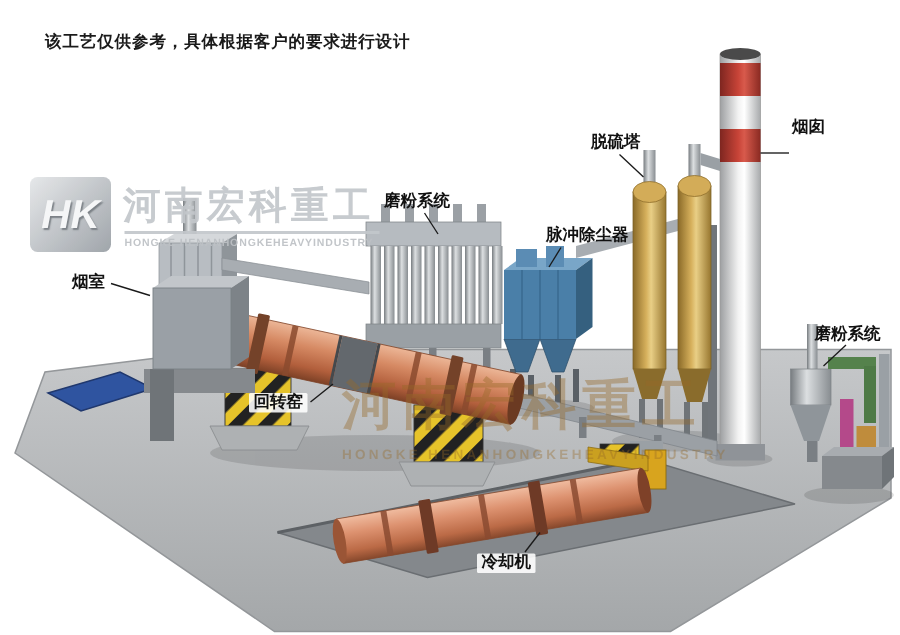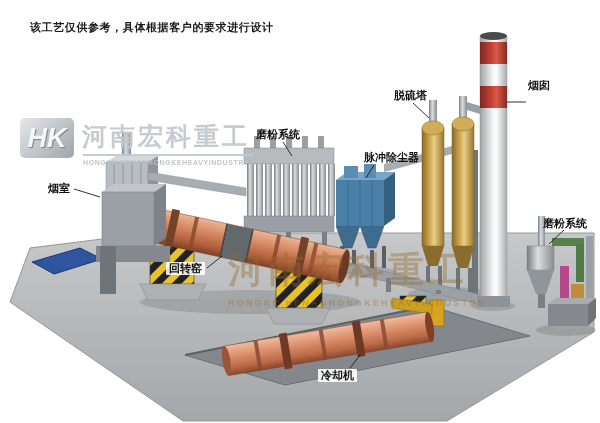--- a/index.html
+++ b/index.html
@@ -10,7 +10,7 @@
   .chip{background:rgba(255,255,255,0.88);padding:1px 3px;border-radius:1px;}
   #disclaimer{position:absolute;left:30px;top:20px;font-size:11px;font-weight:bold;color:#1a1a1a;letter-spacing:0.6px;}
   #logo{position:absolute;left:20px;top:112px;width:250px;height:74px;opacity:0.92;}
-  #logo-mark{position:absolute;left:0;top:6px;width:54px;height:40px;background:linear-gradient(135deg,#e4e6e8,#989ea4);
+  #logo-mark{position:absolute;left:0;top:6px;width:54px;height:50px;background:linear-gradient(135deg,#e4e6e8,#989ea4);
              border-radius:5px;display:flex;align-items:center;justify-content:center;
              font-weight:bold;font-style:italic;font-size:27px;color:#f5f6f7;text-shadow:1px 1px 1px #70767c;}
   #logo-cn{position:absolute;left:62px;top:8px;font-size:25px;font-weight:bold;letter-spacing:3px;color:#c3c7cb;}

